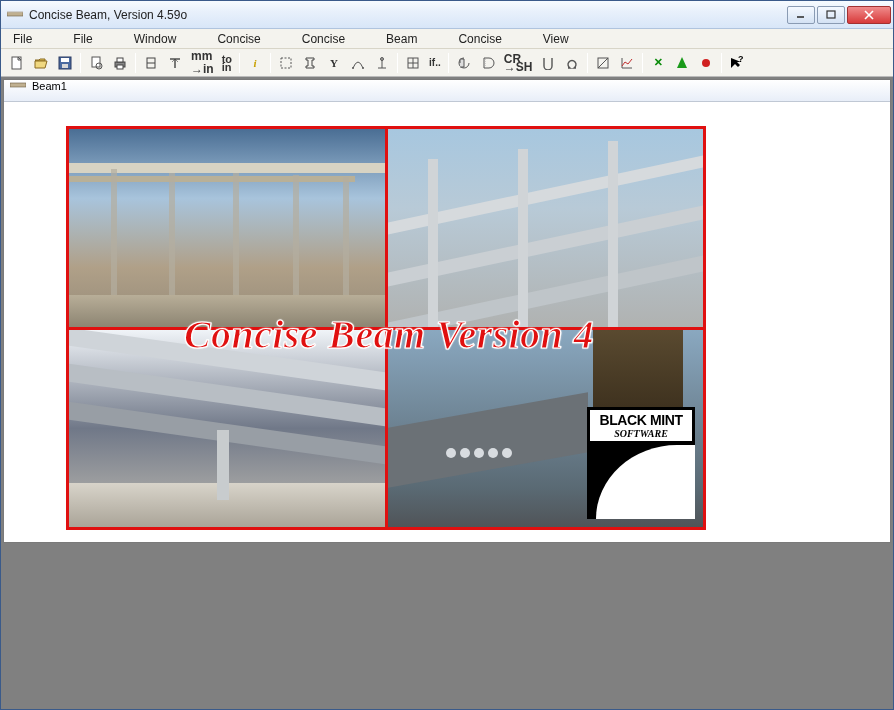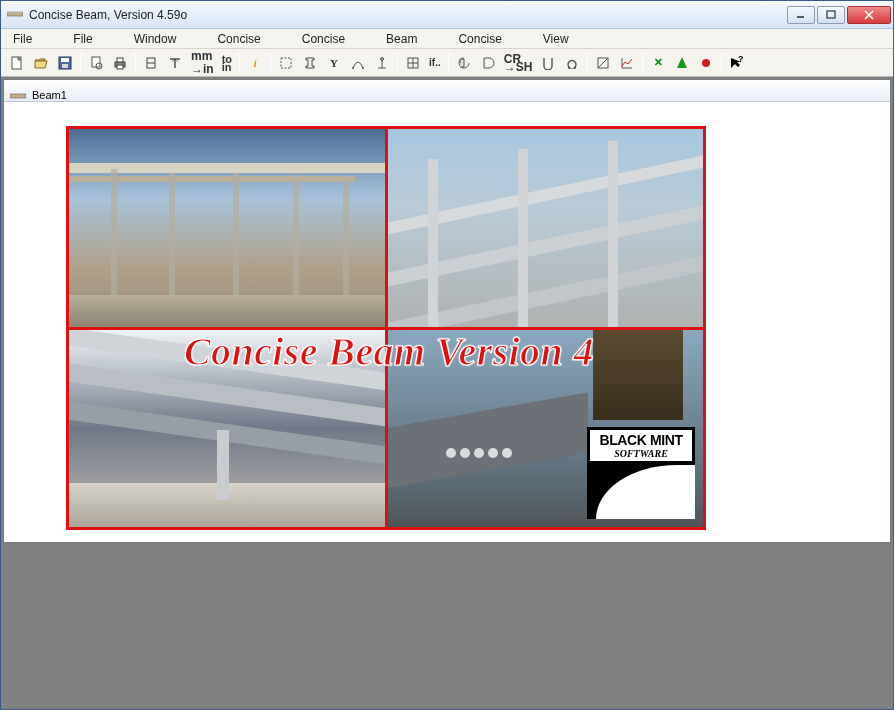--- a/index.html
+++ b/index.html
@@ -108,7 +108,7 @@
   height: 22px;
   background: linear-gradient(180deg,#fff,#e8eef8);
   border-bottom: 1px solid #c0c8d4;
-  display: flex; align-items: flex-end;
+  display: flex; align-items: flex-start;
   padding: 0 6px;
   font-size: 11px;
 }

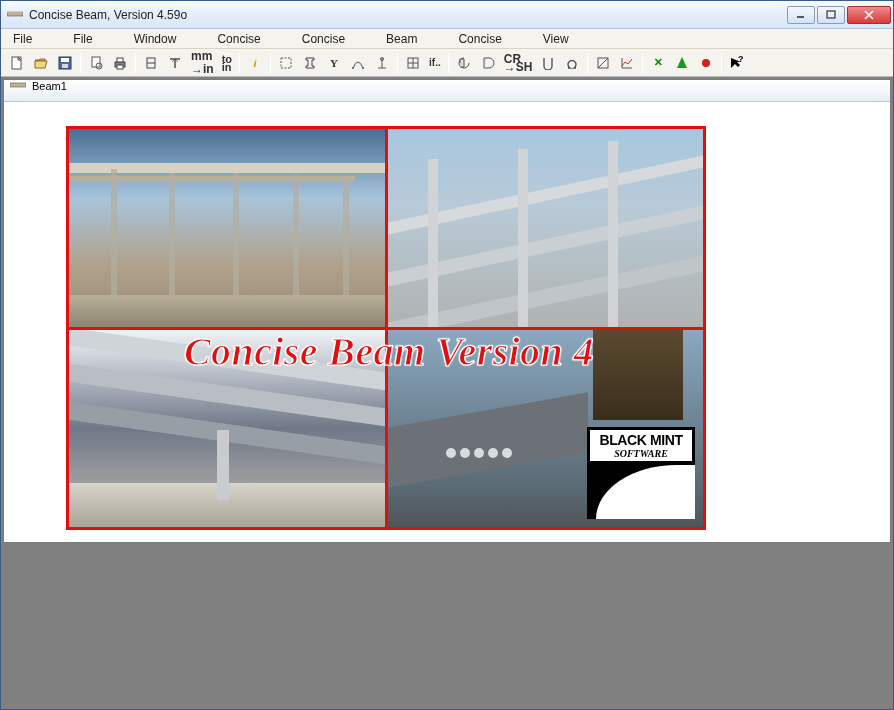--- a/index.html
+++ b/index.html
@@ -155,7 +155,6 @@
   letter-spacing: 0.4px;
   z-index: 5;
   pointer-events: none;
-  margin-top: 17px;
 }
 .logo {
   position: absolute;

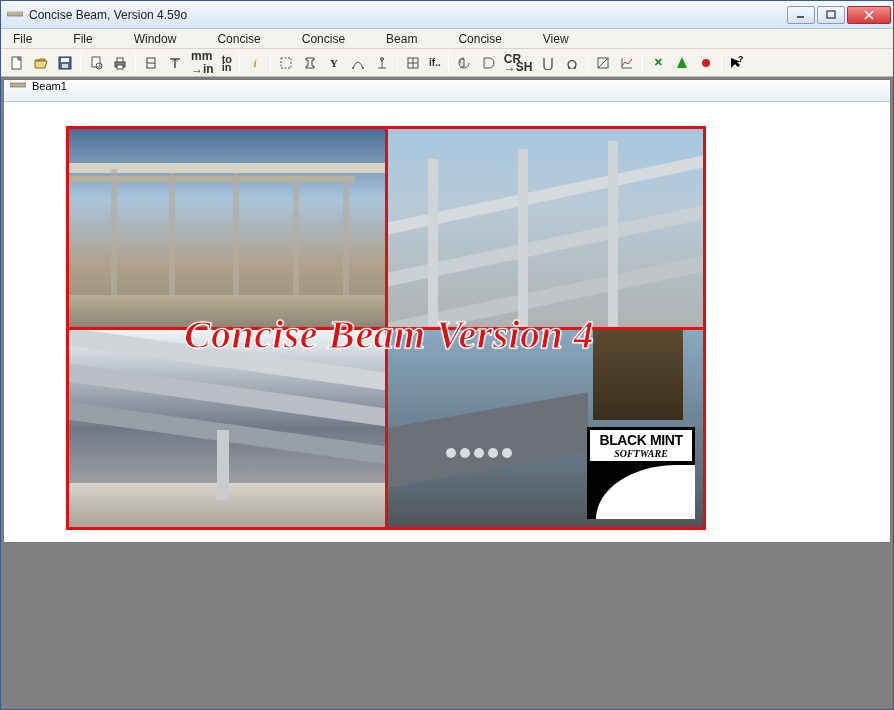--- a/index.html
+++ b/index.html
@@ -159,7 +159,7 @@
 .logo {
   position: absolute;
   right: 8px; bottom: 8px;
-  width: 108px; height: 92px;
+  width: 108px; height: 112px;
   background: #fff;
   border: 3px solid #000;
   z-index: 6;

